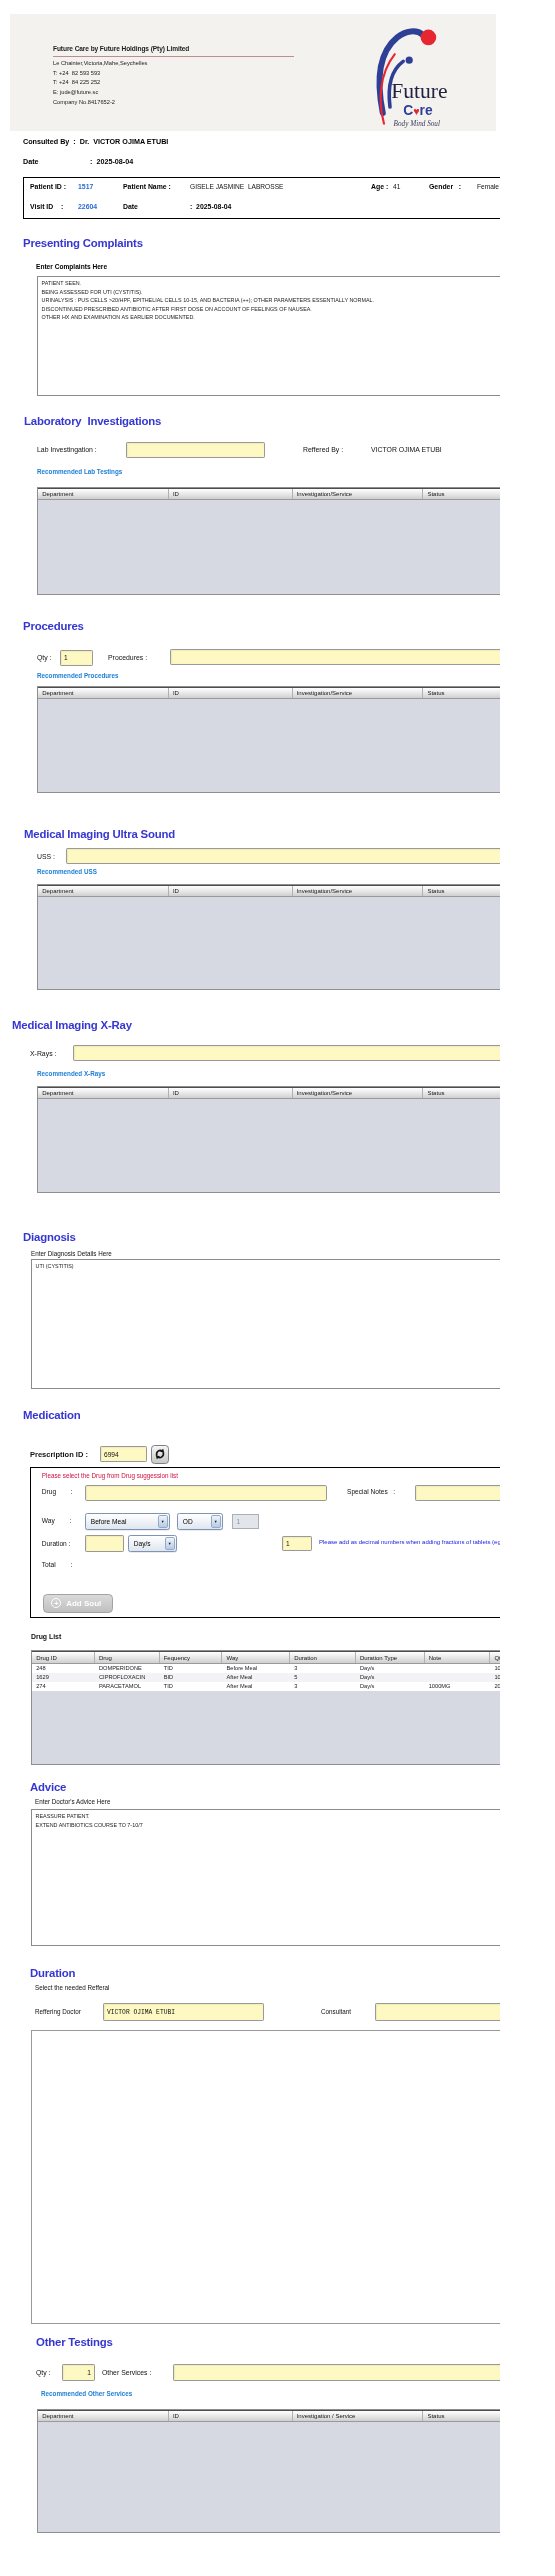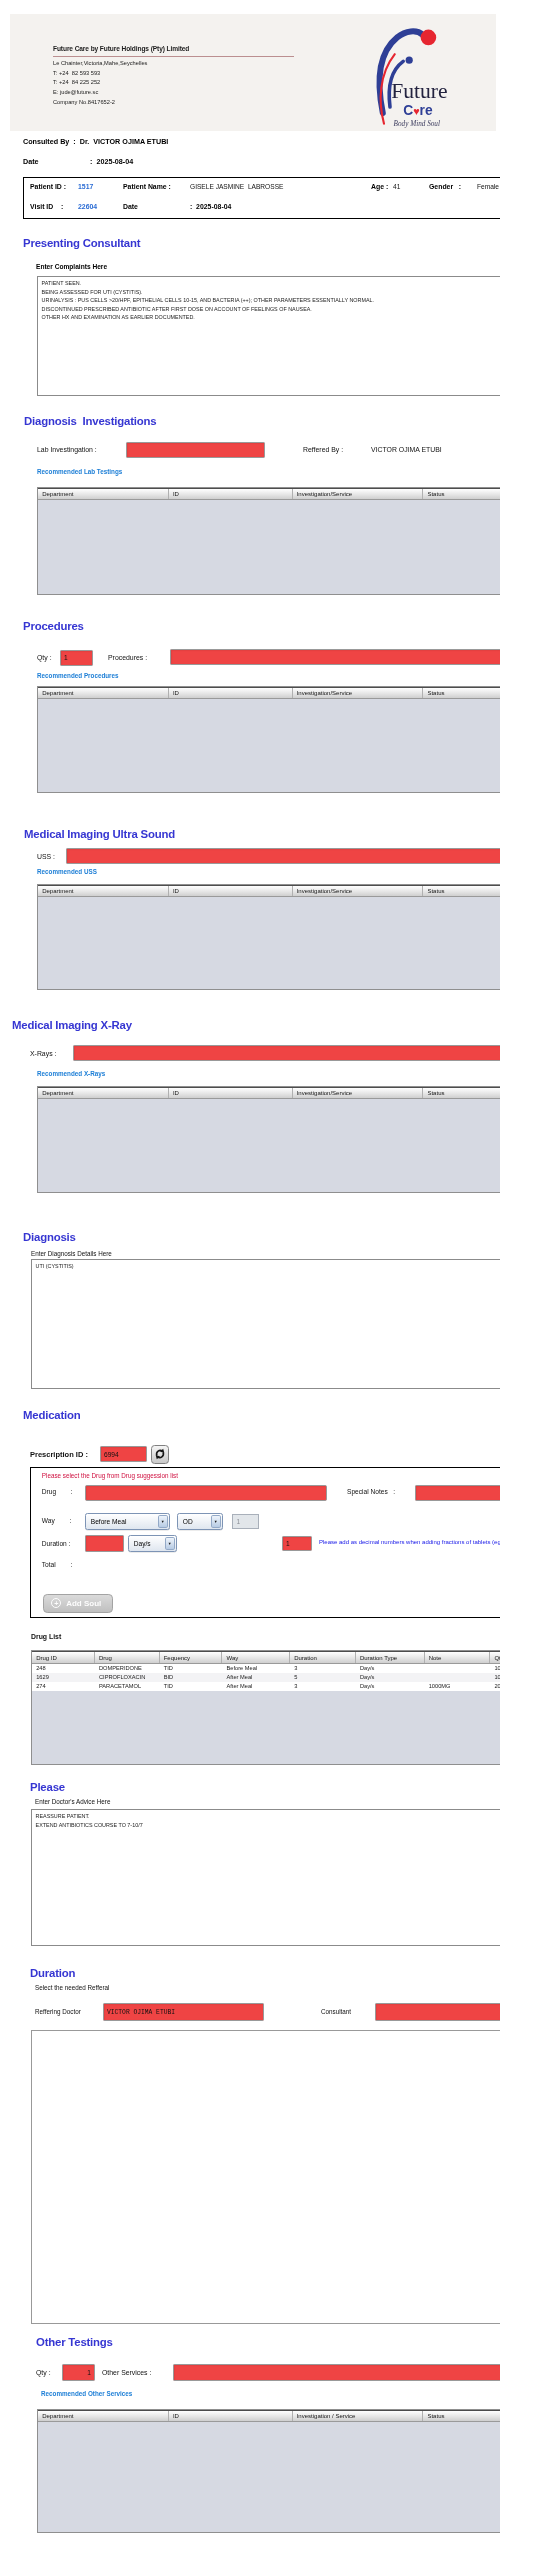--- a/index.html
+++ b/index.html
@@ -95,7 +95,7 @@
   <span class="plab" style="left:123px;top:203px;">Date</span>
   <span class="plab pre" style="left:190px;top:203px;">:  2025-08-04</span>
 
-  <div class="sec-title" style="left:23px;top:237px;">Presenting Consultant</div>
+  <div class="sec-title" style="left:23px;top:237px;">Presenting Complaints</div>
   <div class="bold-label" style="left:36px;top:263px;">Enter Complaints Here</div>
   <textarea class="area" style="left: 37px; top: 276px; width: 513px; height: 120px;">PATIENT SEEN.
 BEING ASSESSED FOR UTI (CYSTITIS).

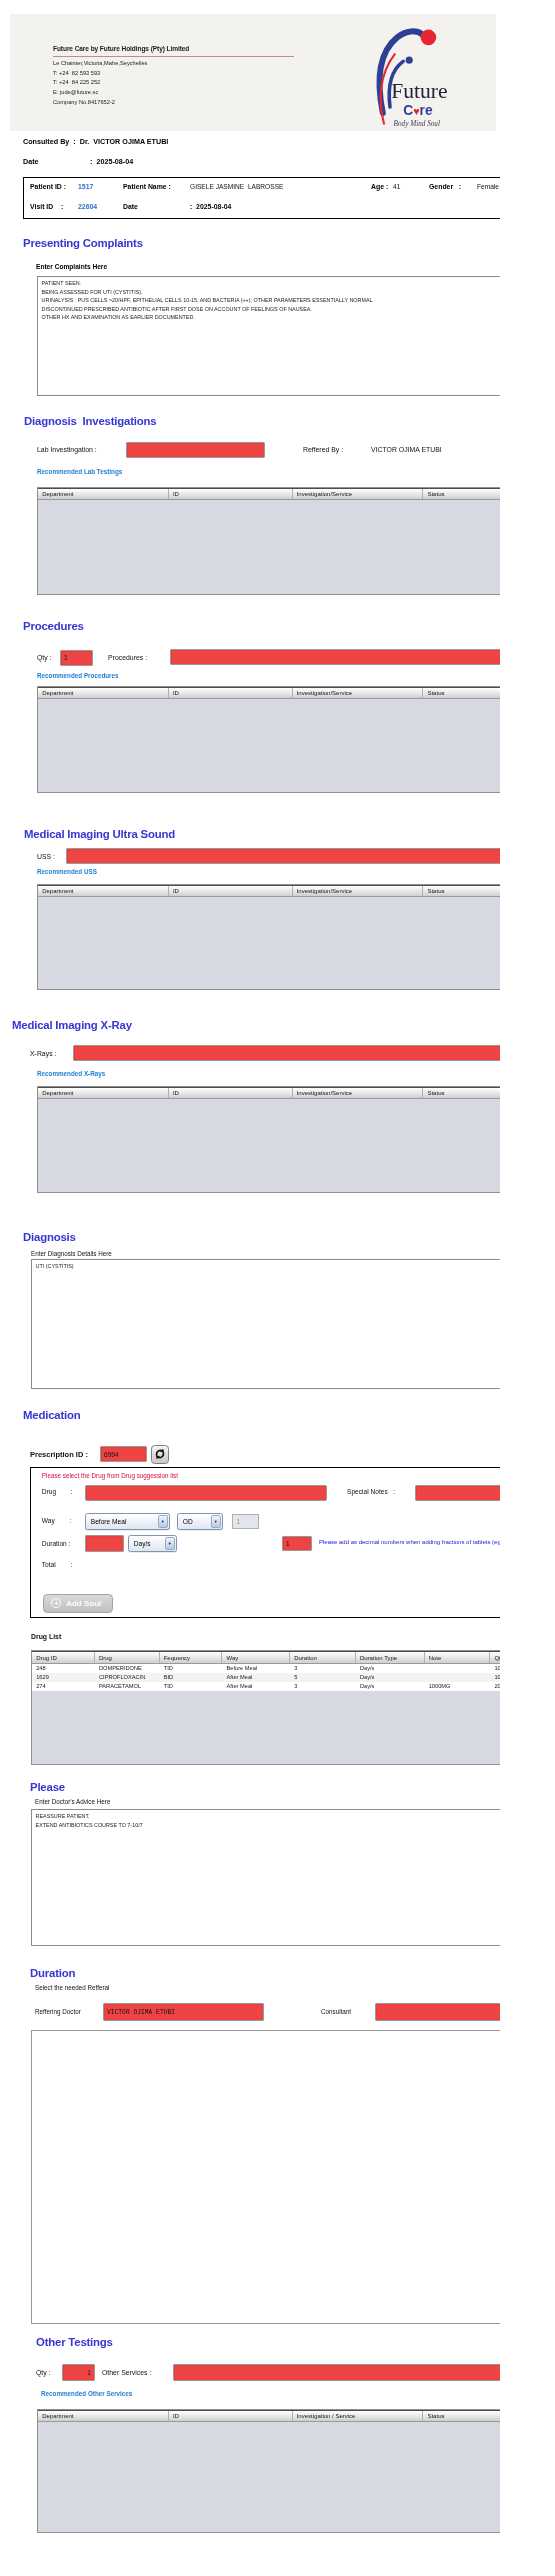--- a/index.html
+++ b/index.html
@@ -103,7 +103,7 @@
 DISCONTINUED PRESCRIBED ANTIBIOTIC AFTER FIRST DOSE ON ACCOUNT OF FEELINGS OF NAUSEA.
 OTHER HX AND EXAMINATION AS EARLIER DOCUMENTED.</textarea>
 
-  <div class="sec-title pre" style="left:24px;top:415px;">Diagnosis  Investigations</div>
+  <div class="sec-title pre" style="left:24px;top:415px;">Laboratory  Investigations</div>
   <div class="field-label" style="left:37px;top:446px;">Lab Investingation :</div>
   <input class="inputbox" style="left: 126px; top: 442px; width: 139px; height: 16px;" value="">
   <div class="field-label" style="left:303px;top:446px;">Reffered By :</div>

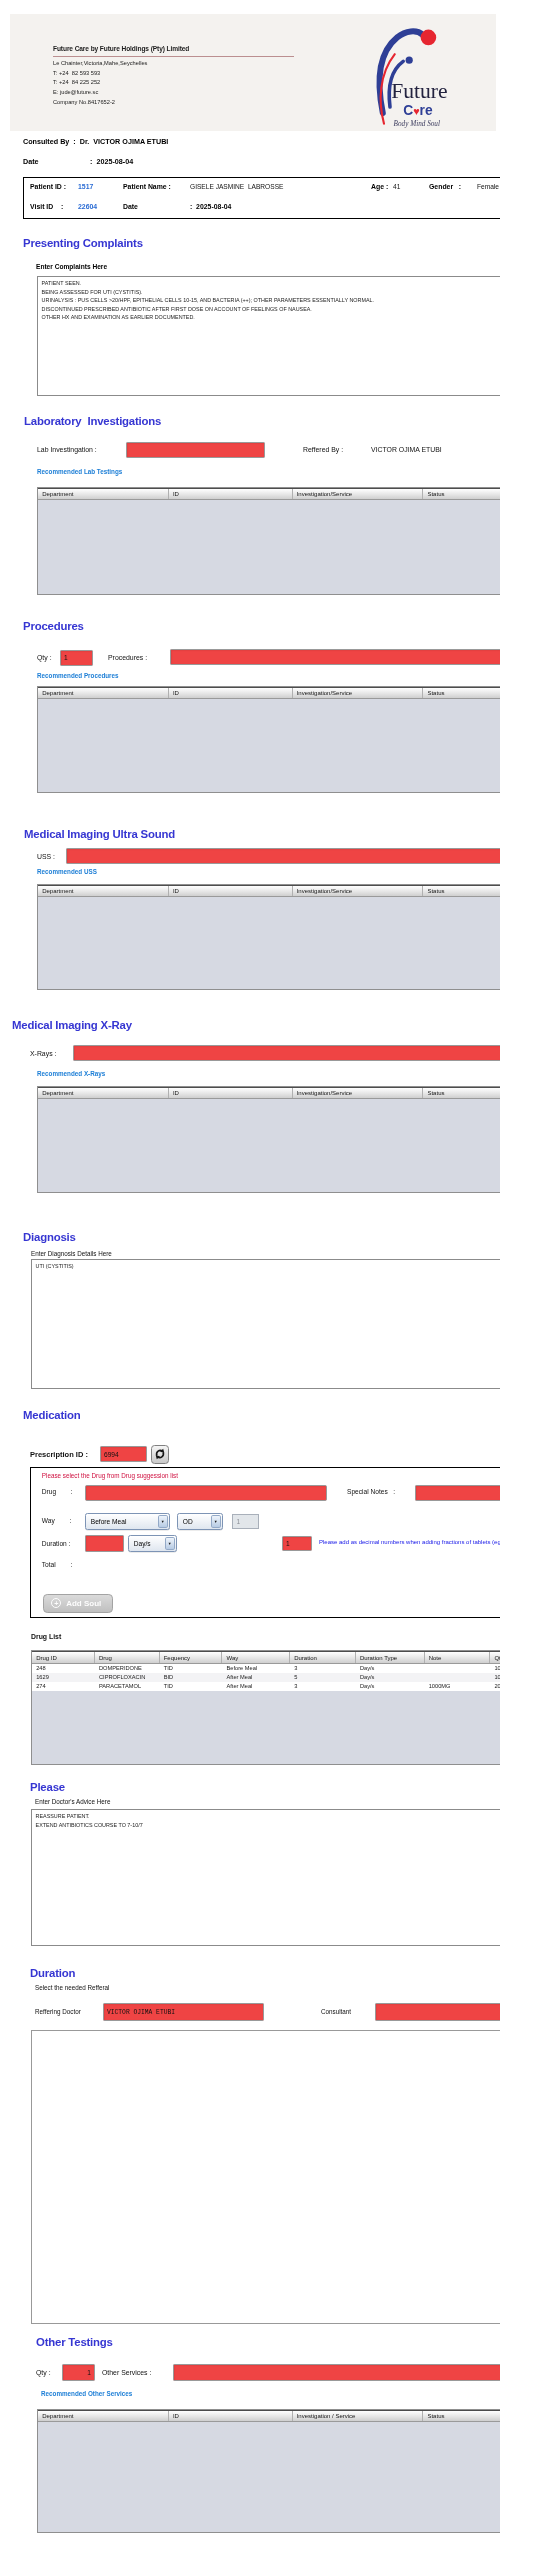--- a/index.html
+++ b/index.html
@@ -22,7 +22,7 @@
   .field-label { position:absolute; font-size:6.9px; color:#111; }
   .small-label { position:absolute; font-size:6.3px; color:#111; }
   .bold-label { position:absolute; font-weight:bold; font-size:6.6px; color:#000; }
-  .inputbox { position:absolute; border:0.6px solid #999; background:#ef4444; font:6.6px "Liberation Sans",sans-serif; color:#111; padding:0 3px; border-radius:1.2px; box-shadow:inset 0.6px 0.6px 1.2px rgba(0,0,0,0.10); }
+  .inputbox { position:absolute; border:0.6px solid #999; background:#fef9c3; font:6.6px "Liberation Sans",sans-serif; color:#111; padding:0 3px; border-radius:1.2px; box-shadow:inset 0.6px 0.6px 1.2px rgba(0,0,0,0.10); }
   .area { position:absolute; border:0.6px solid #8b8b8b; font:5.4px/8.4px "Liberation Sans",sans-serif; color:#222; padding:2.4px 3.6px; resize:none; background:#fff; outline:none; }
   .svc-table { position:absolute; width:513px; border:0.6px solid #8f8f8f; background:#d6d9e2; }
   .thead { display:flex; height:12px; background:linear-gradient(#ffffff 0%,#e6e6e6 55%,#cfcfcf 100%); border-top:1.2px solid #4d4d4d; border-bottom:0.6px solid #9a9a9a; }

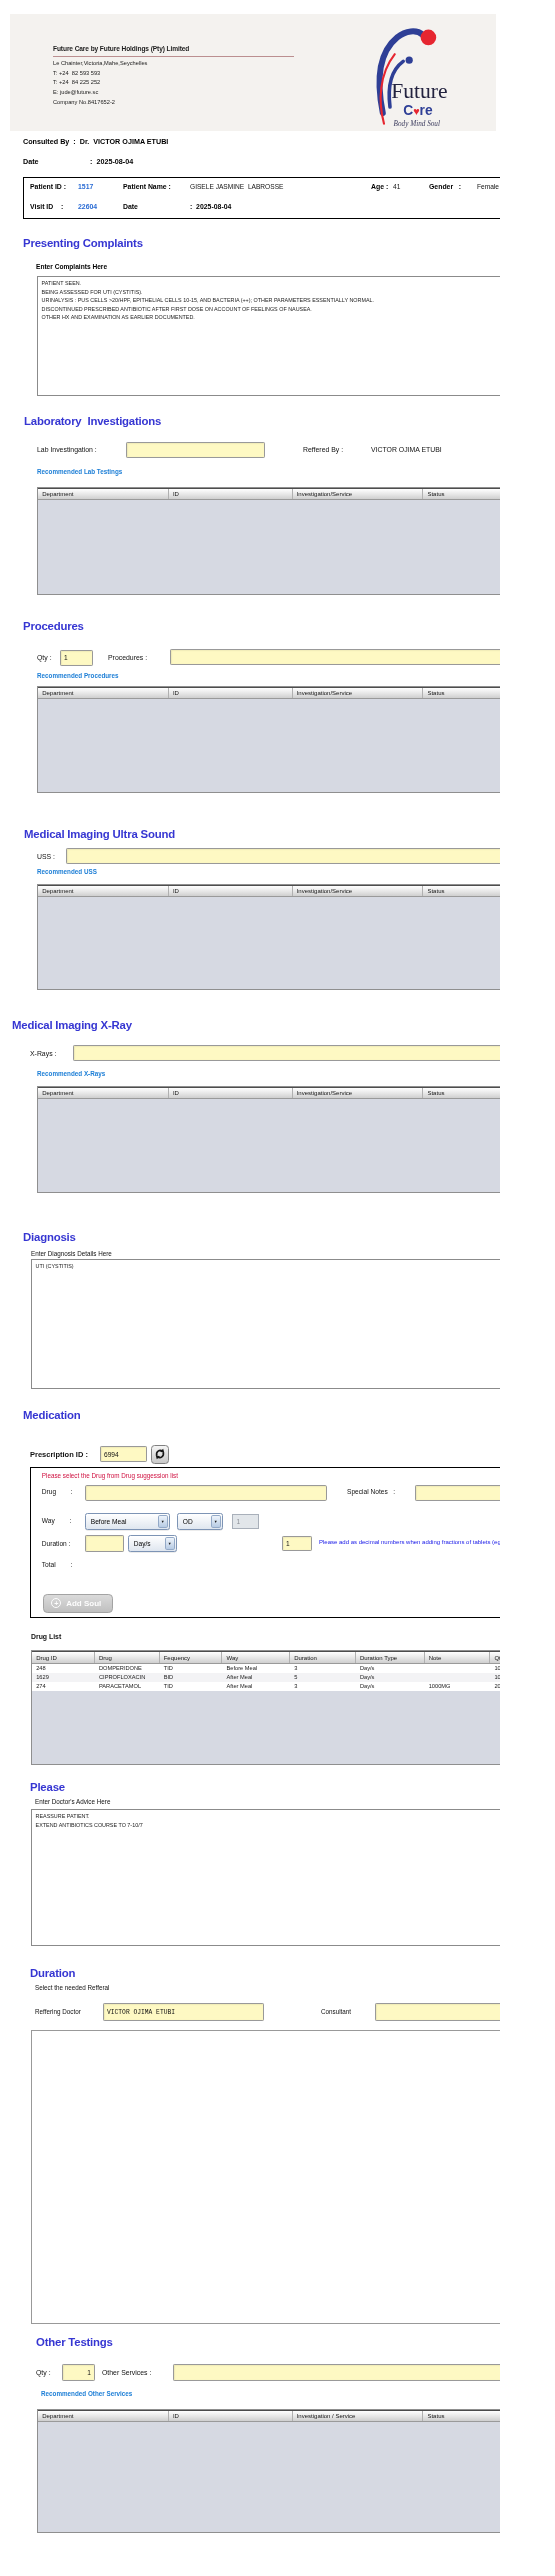--- a/index.html
+++ b/index.html
@@ -288,7 +288,7 @@
         <path d="M4.4 5.5 v6 M6 5.5 v6 M7.6 5.5 v6" stroke="#3c3c3c" stroke-width="0.7"></path>
       </svg>
   </div>
-  <div class="sec-title" style="left:30px;top:1781px;">Please</div>
+  <div class="sec-title" style="left:30px;top:1781px;">Advice</div>
   <div class="small-label" style="left:35px;top:1798px;">Enter Doctor's Advice Here</div>
   <textarea class="area" style="left: 31px; top: 1809px; width: 516px; height: 137px;">REASSURE PATIENT.
 EXTEND ANTIBIOTICS COURSE TO 7-10/7</textarea>

